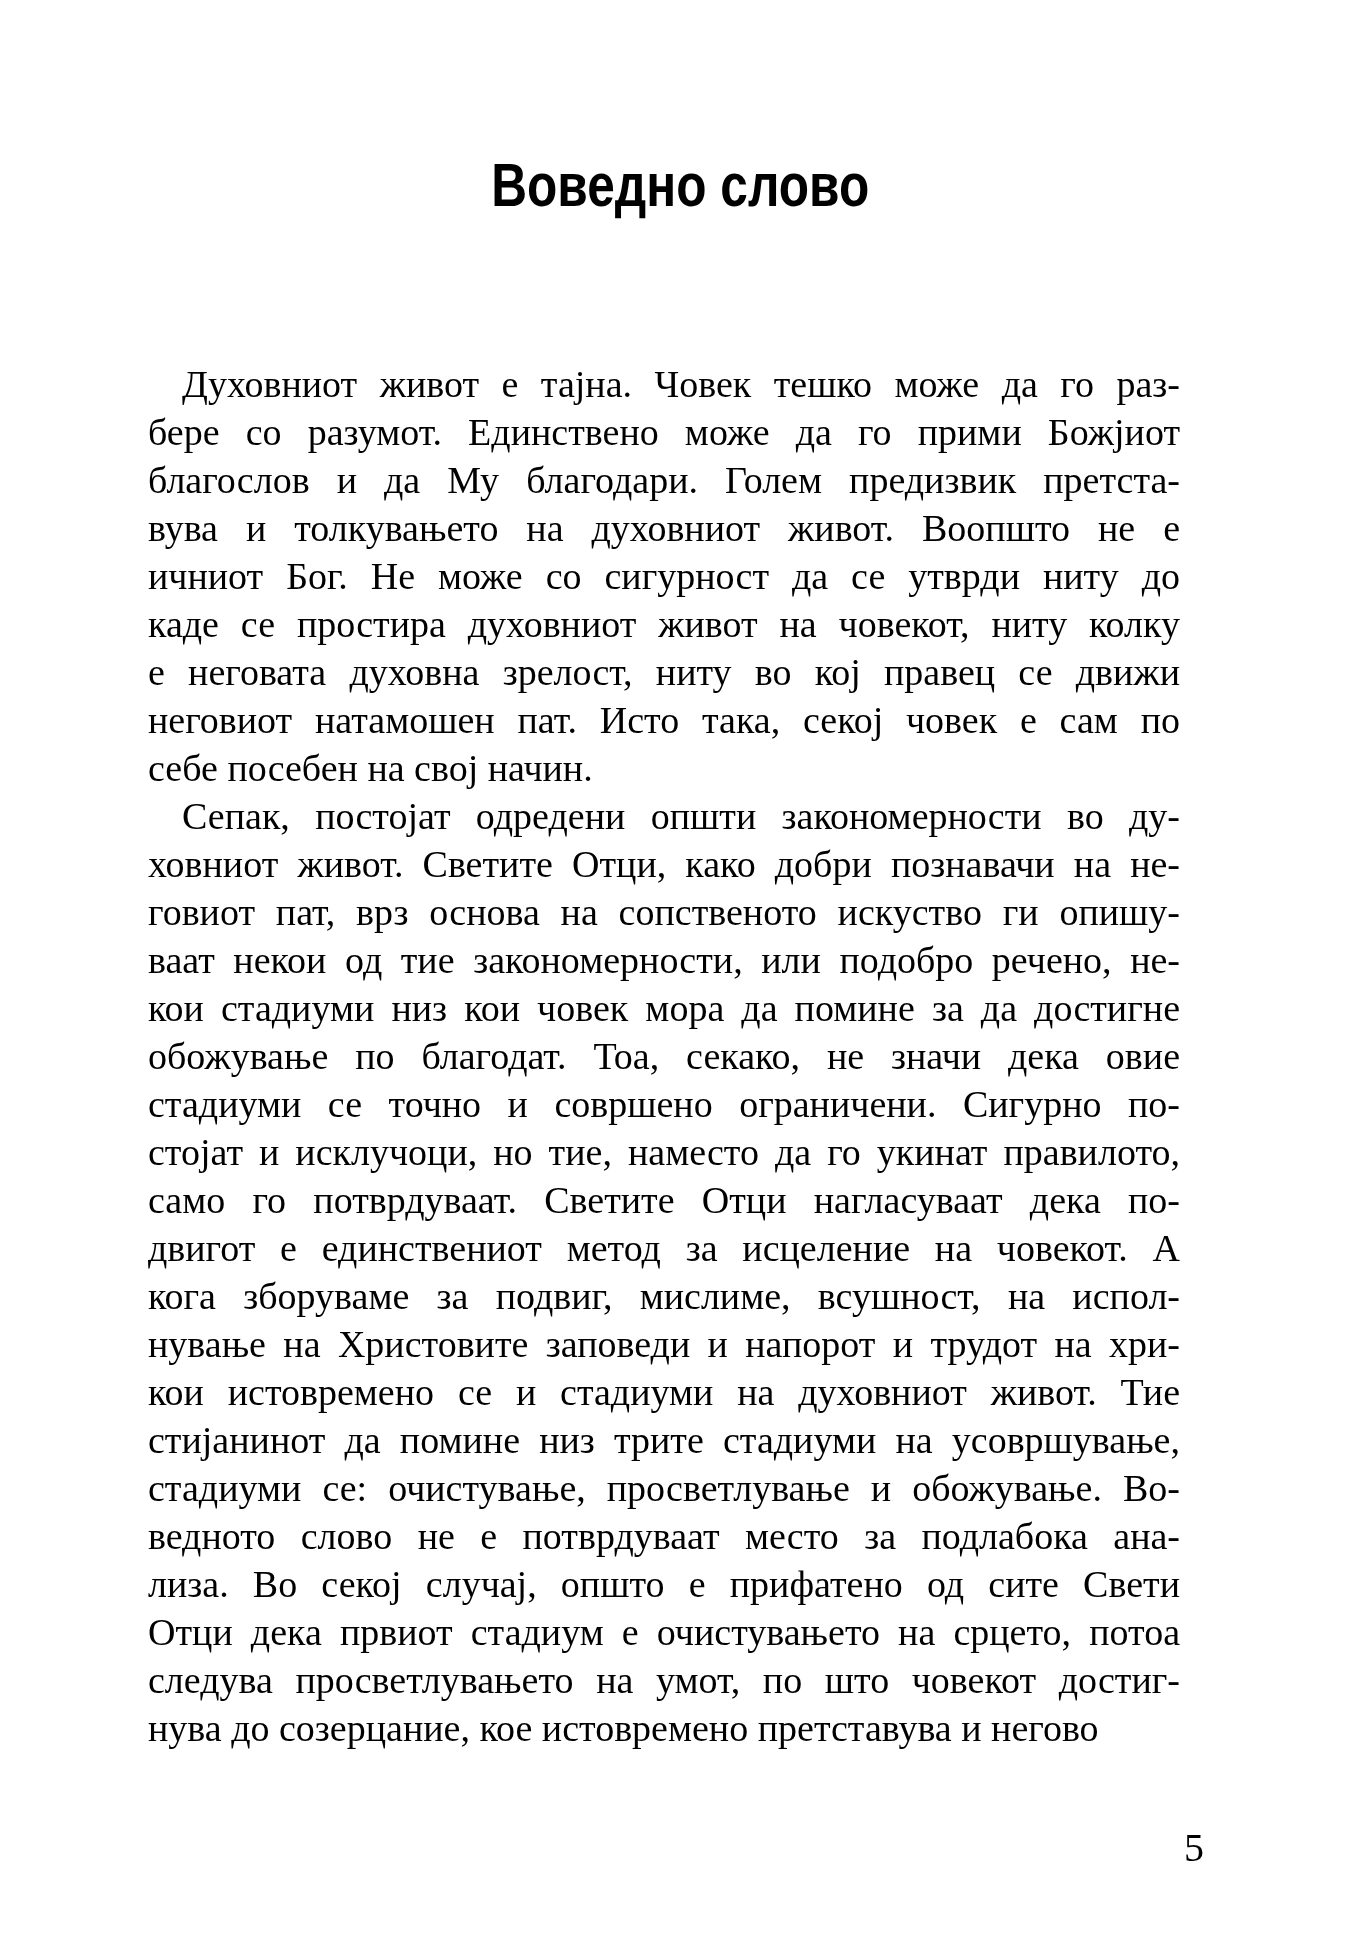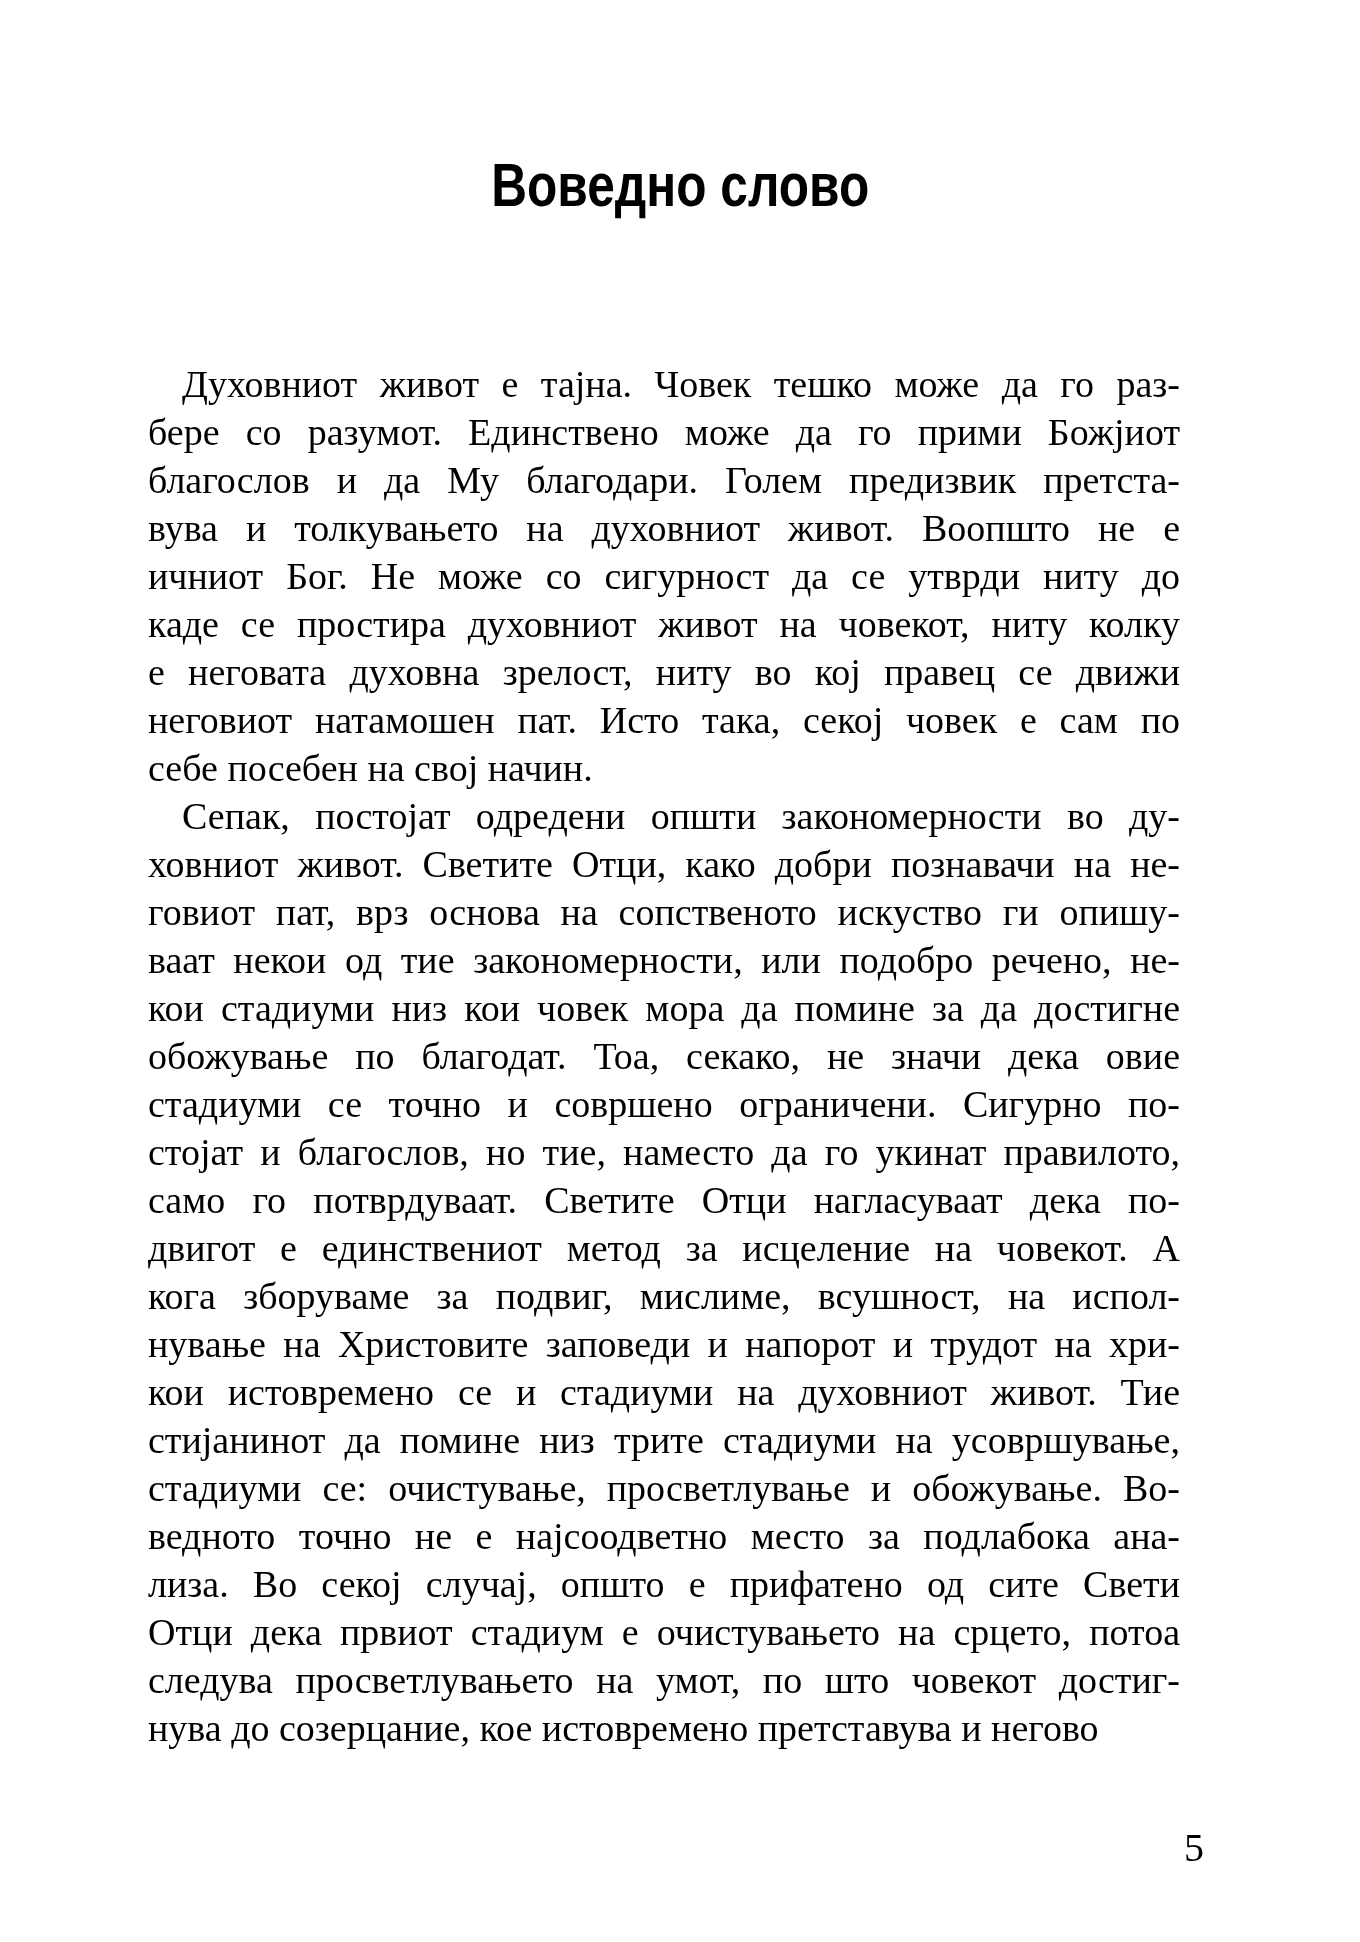--- a/index.html
+++ b/index.html
@@ -96,7 +96,7 @@
         <div class="line">кои стадиуми низ кои човек мора да помине за да достигне</div>
         <div class="line">обожување по благодат. Тоа, секако, не значи дека овие</div>
         <div class="line">стадиуми се точно и совршено ограничени. Сигурно по-</div>
-        <div class="line">стојат и благослов, но тие, наместо да го укинат правилото,</div>
+        <div class="line">стојат и исклучоци, но тие, наместо да го укинат правилото,</div>
         <div class="line">само го потврдуваат. Светите Отци нагласуваат дека по-</div>
         <div class="line">двигот е единствениот метод за исцеление на човекот. А</div>
         <div class="line">кога зборуваме за подвиг, мислиме, всушност, на испол-</div>

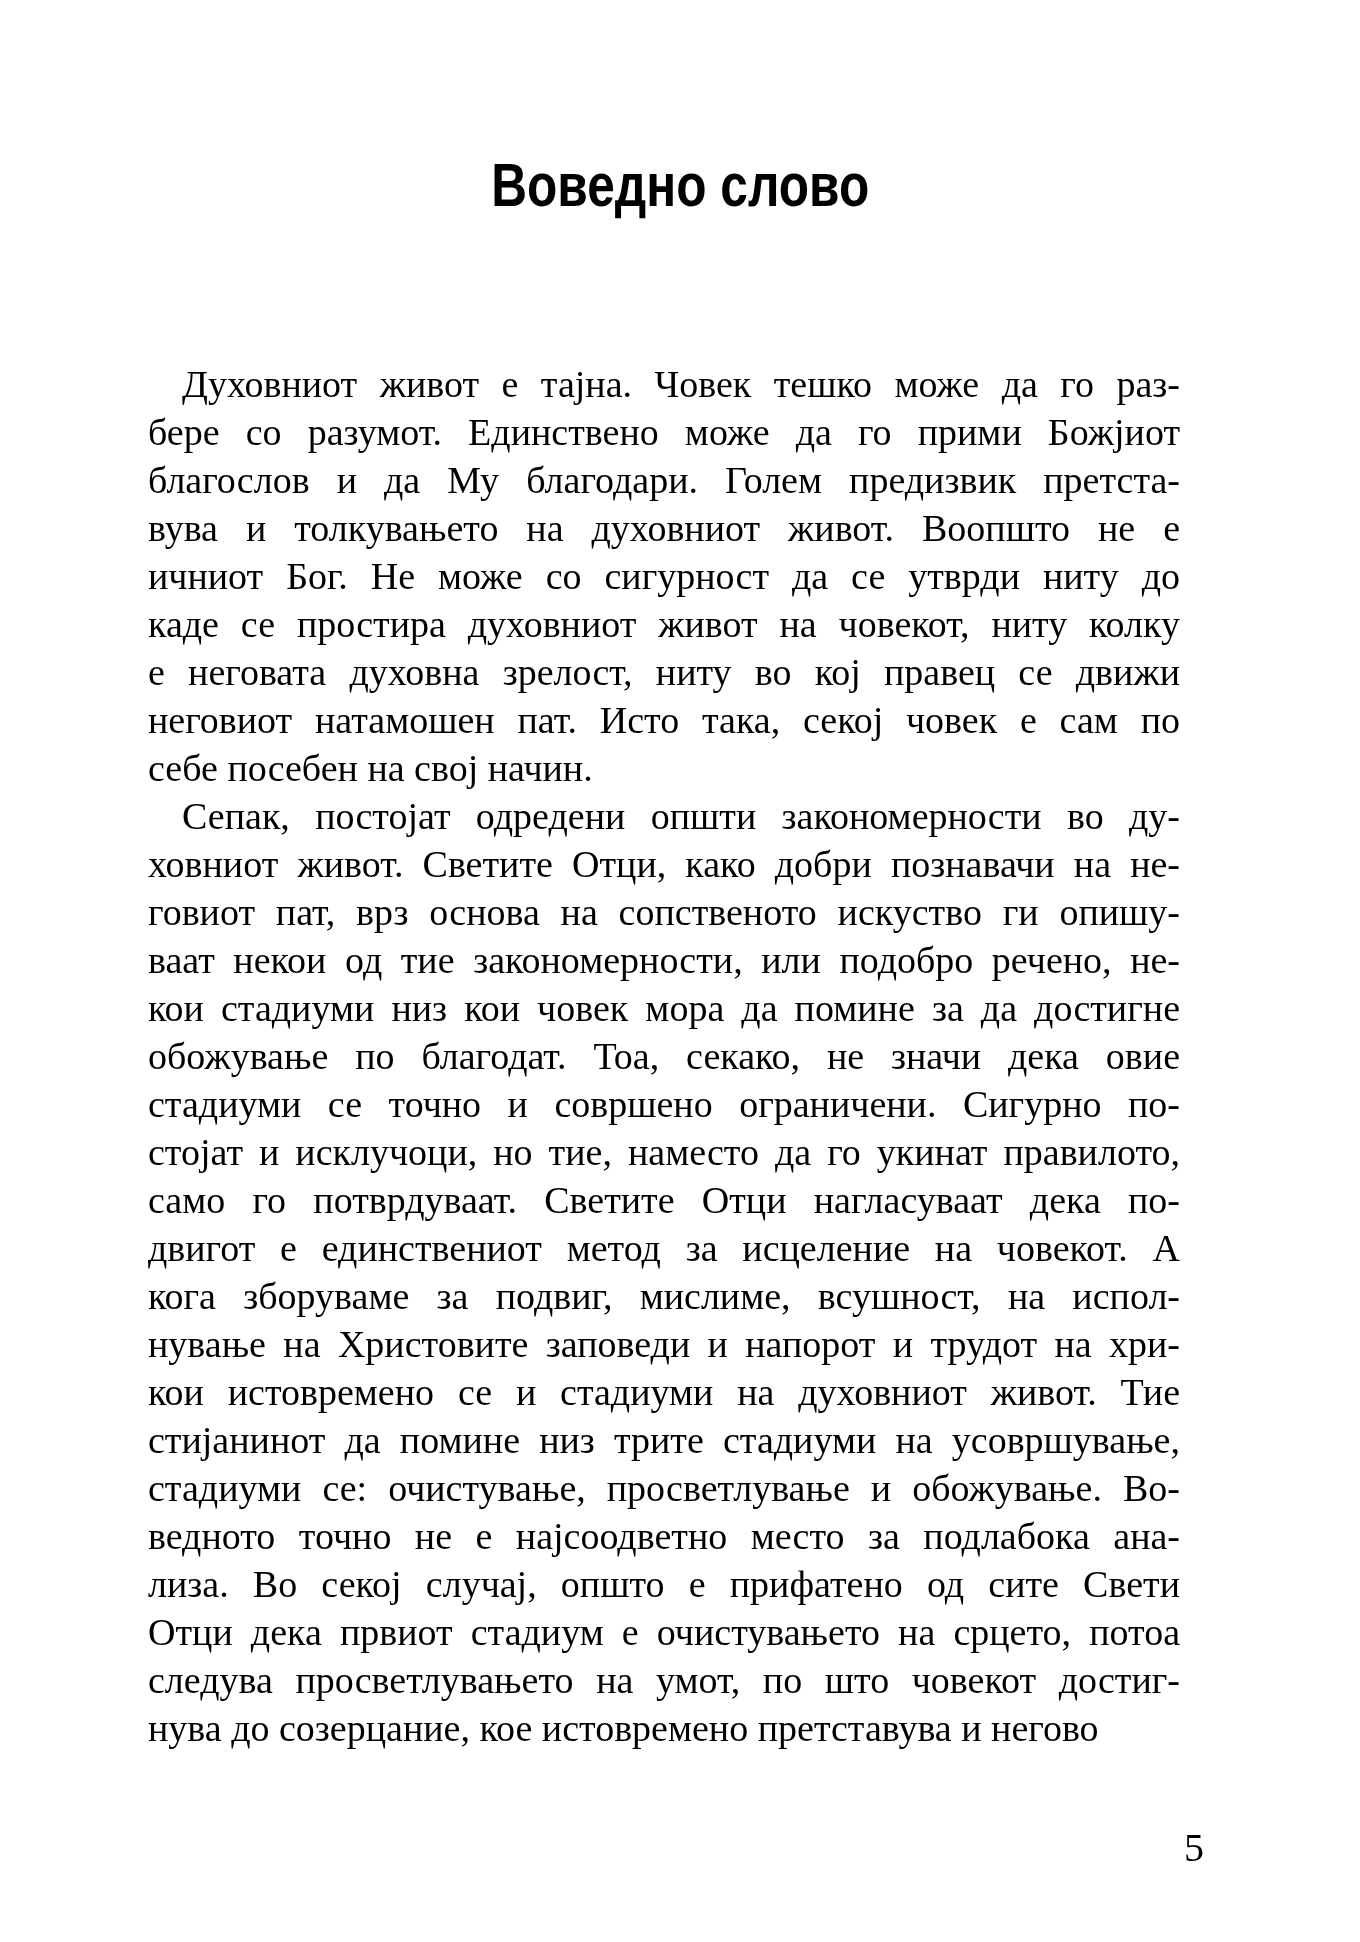--- a/index.html
+++ b/index.html
@@ -104,7 +104,7 @@
         <div class="line">кои истовремено се и стадиуми на духовниот живот. Тие</div>
         <div class="line">стијанинот да помине низ трите стадиуми на усовршување,</div>
         <div class="line">стадиуми се: очистување, просветлување и обожување. Во-</div>
-        <div class="line">ведното точно не е најсоодветно место за подлабока ана-</div>
+        <div class="line">ведното слово не е потврдуваат место за подлабока ана-</div>
         <div class="line">лиза. Во секој случај, општо е прифатено од сите Свети</div>
         <div class="line">Отци дека првиот стадиум е очистувањето на срцето, потоа</div>
         <div class="line">следува просветлувањето на умот, по што човекот достиг-</div>

